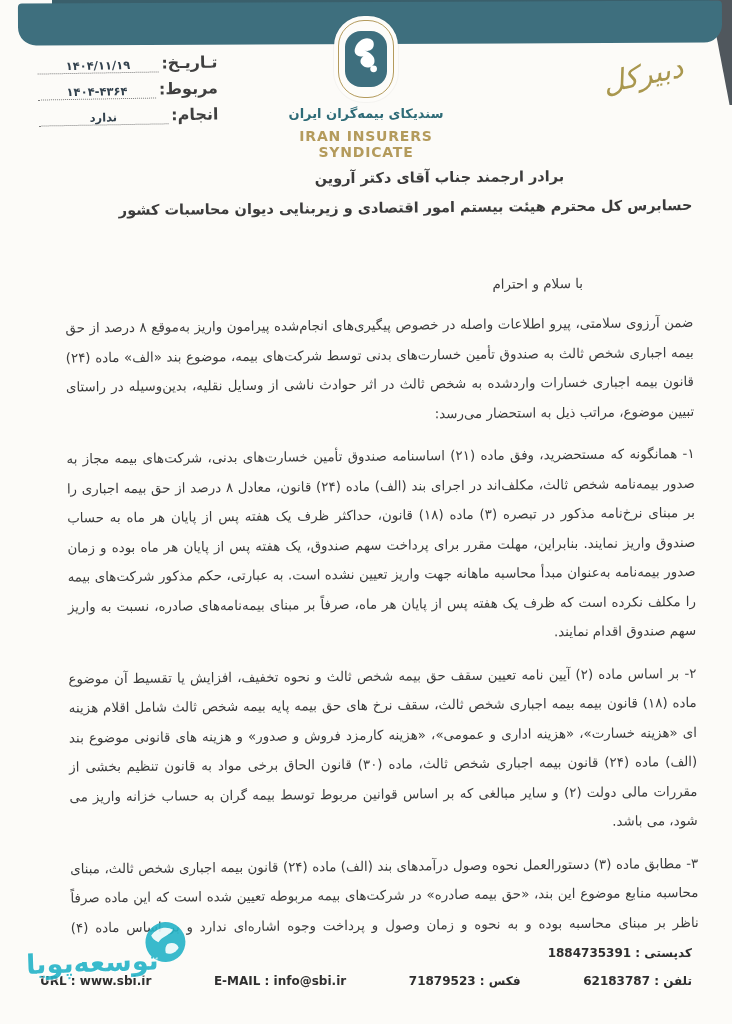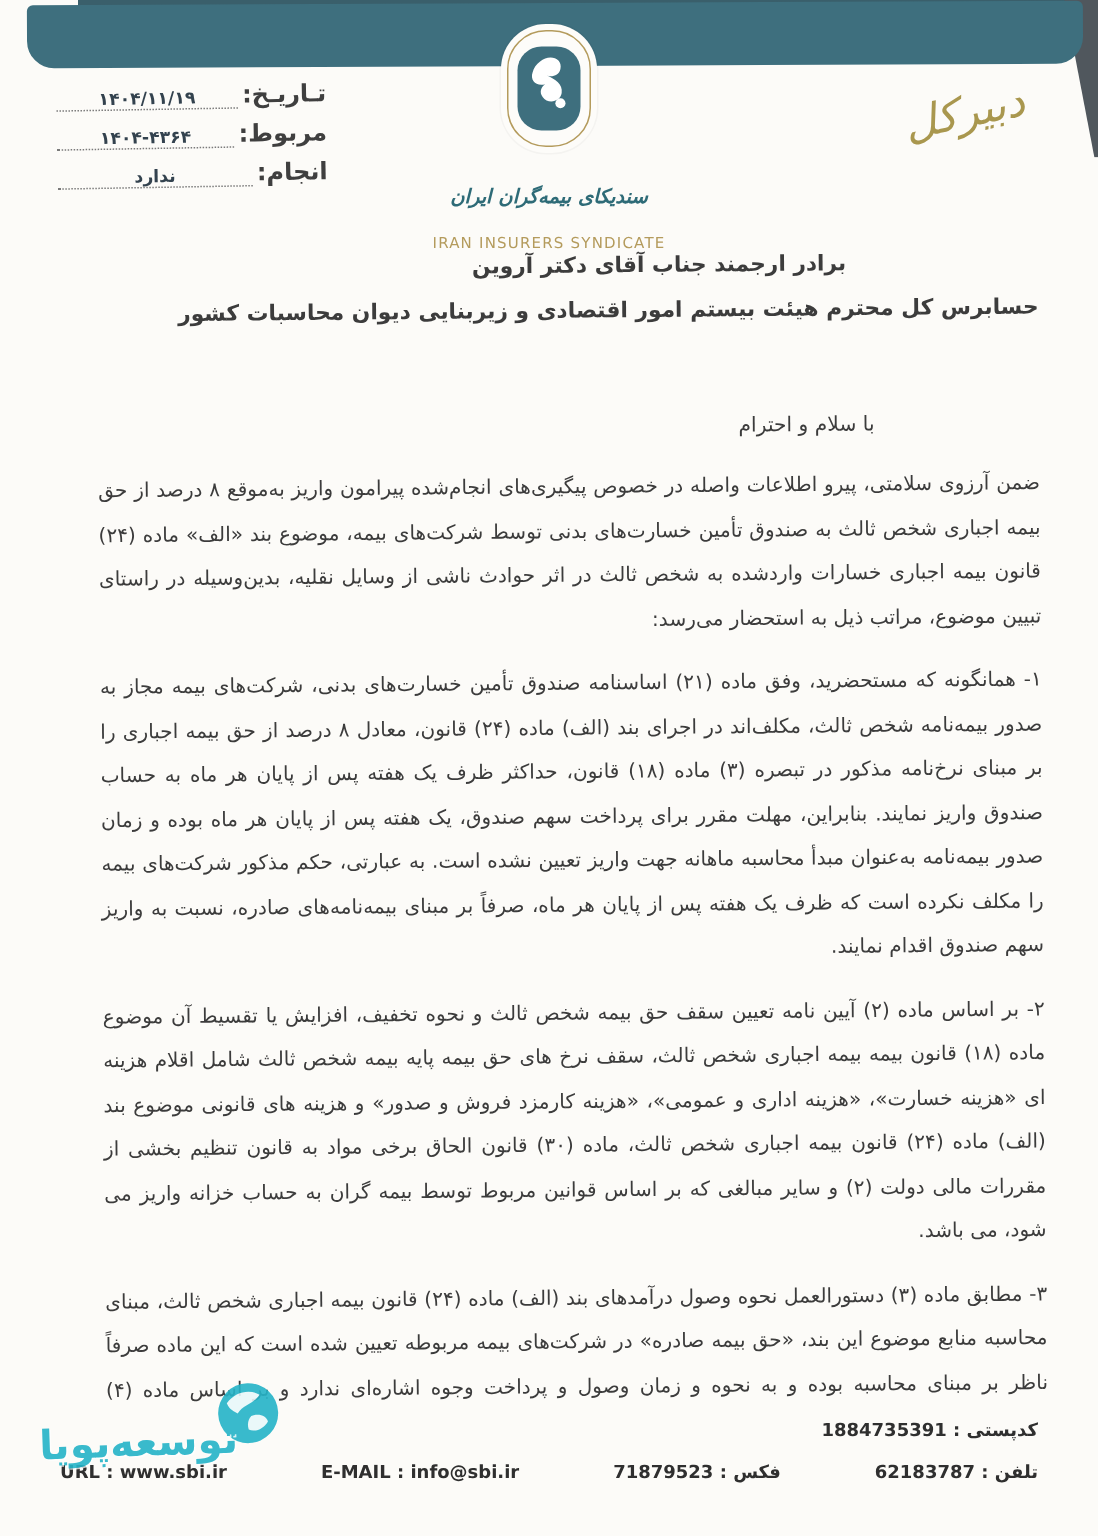--- a/index.html
+++ b/index.html
@@ -59,10 +59,9 @@
     display: flex; align-items: center; justify-content: center;
   }
   .logo-fa {
-    margin-top: 22px;
+    margin-top: 4px;
     color: #2e6b77; font-size: 13px; font-weight: bold;
     direction: rtl;
-    font-style: italic;
   }
   .logo-en {
     margin-top: 18px;

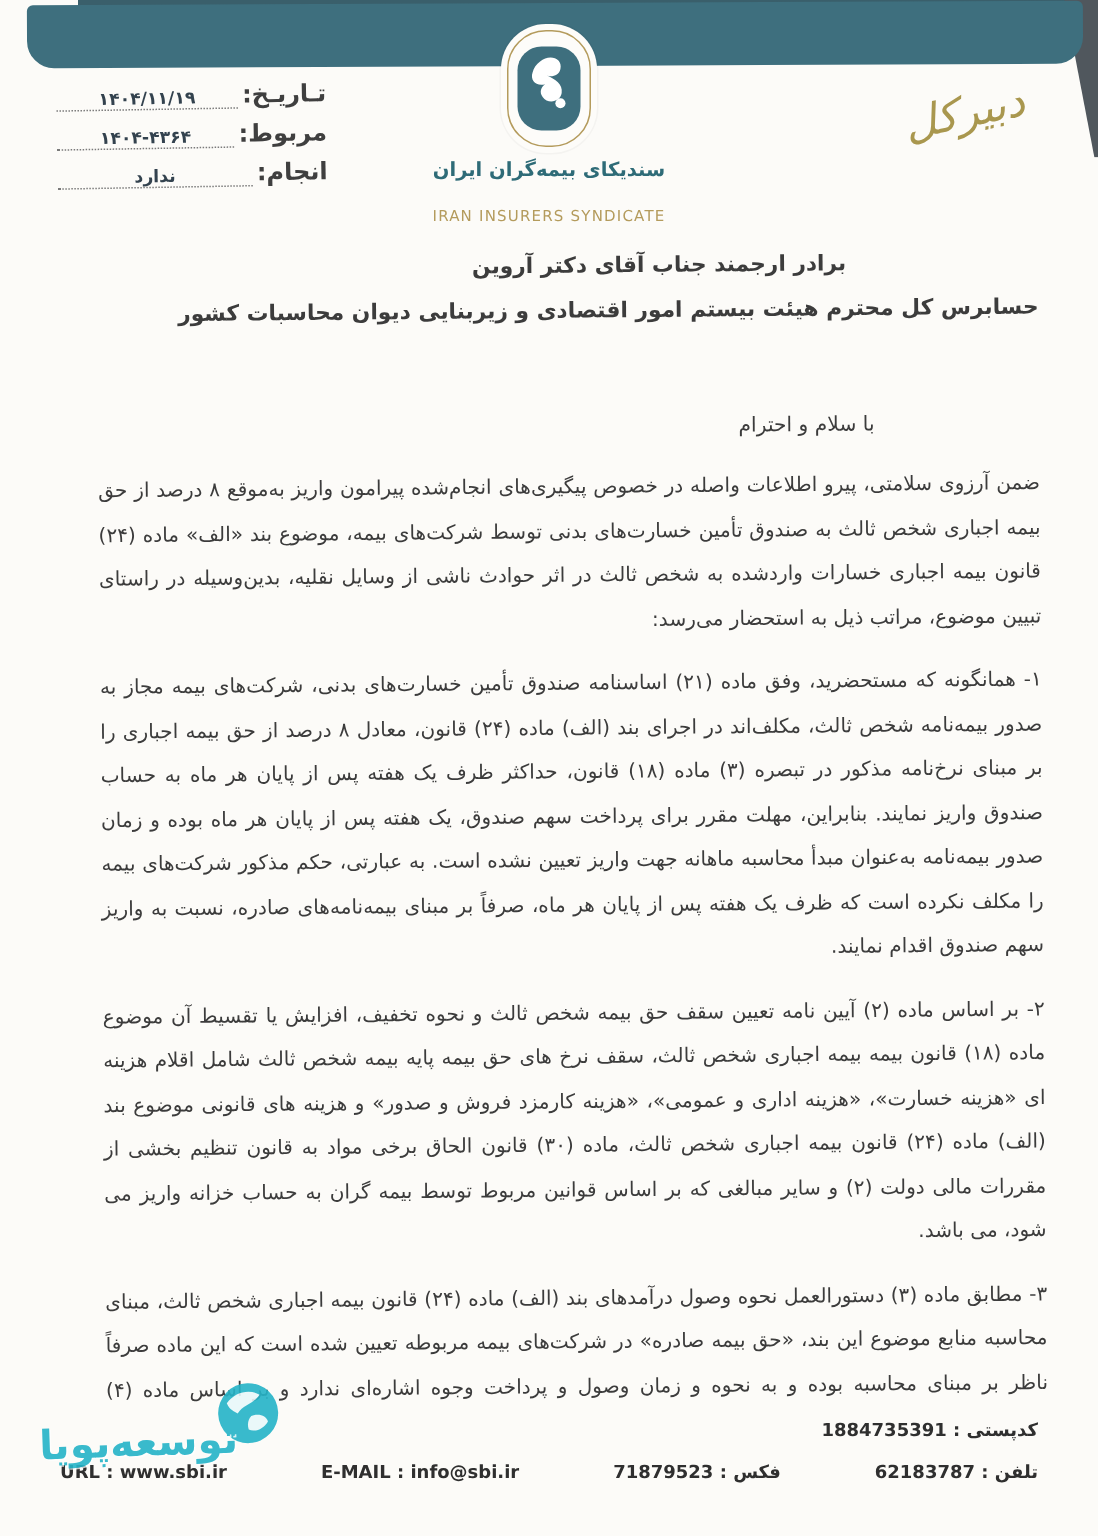--- a/index.html
+++ b/index.html
@@ -64,8 +64,8 @@
     direction: rtl;
   }
   .logo-en {
-    margin-top: 18px;
-    color: #b49b5c; font-size: 10px; font-weight: normal;
+    margin-top: 7px;
+    color: #b49b5c; font-size: 14px; font-weight: bold;
     letter-spacing: 0.8px;
   }
   

